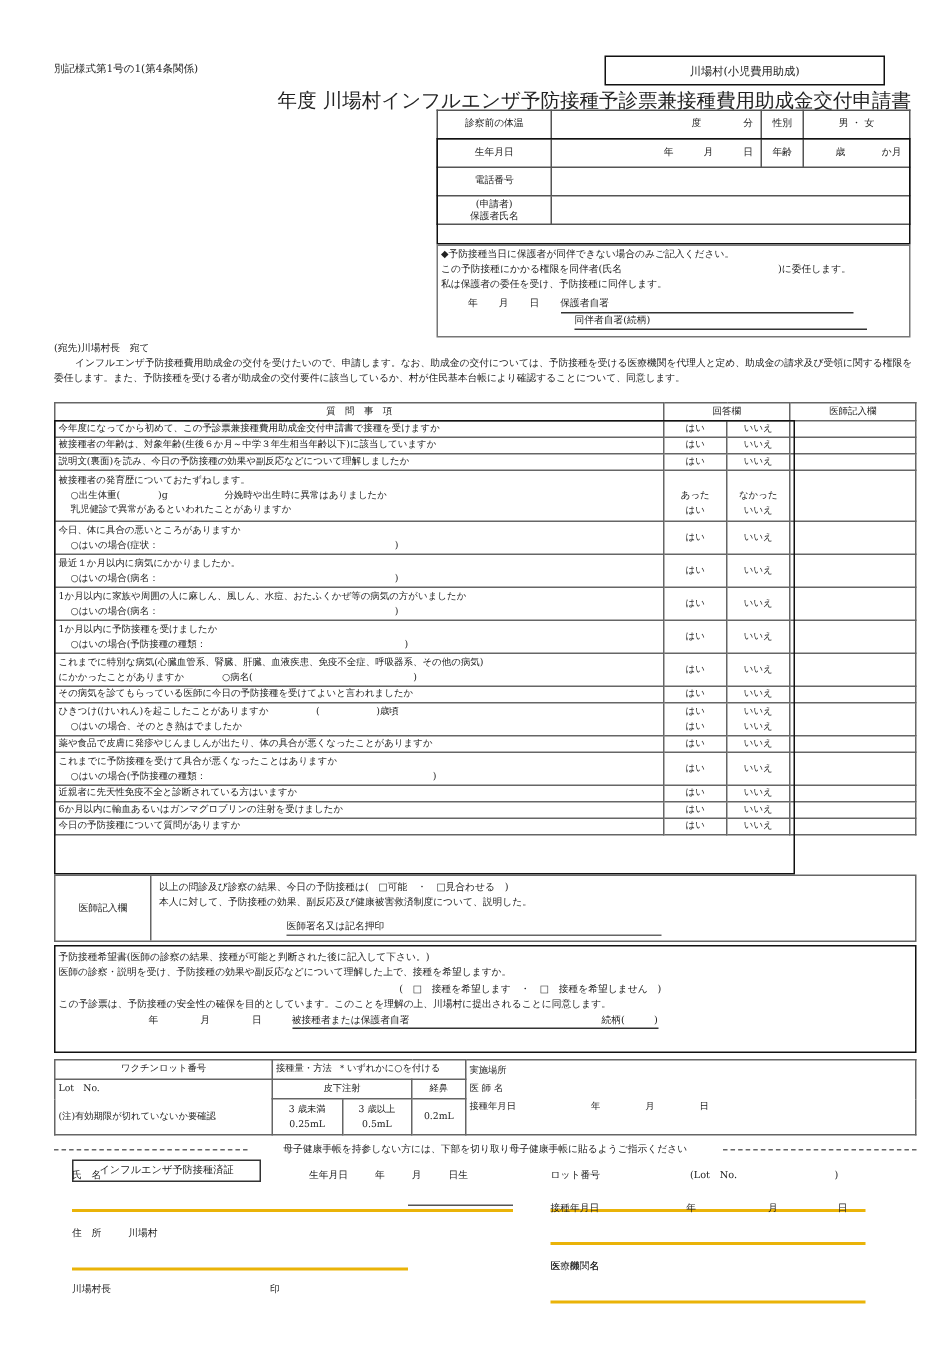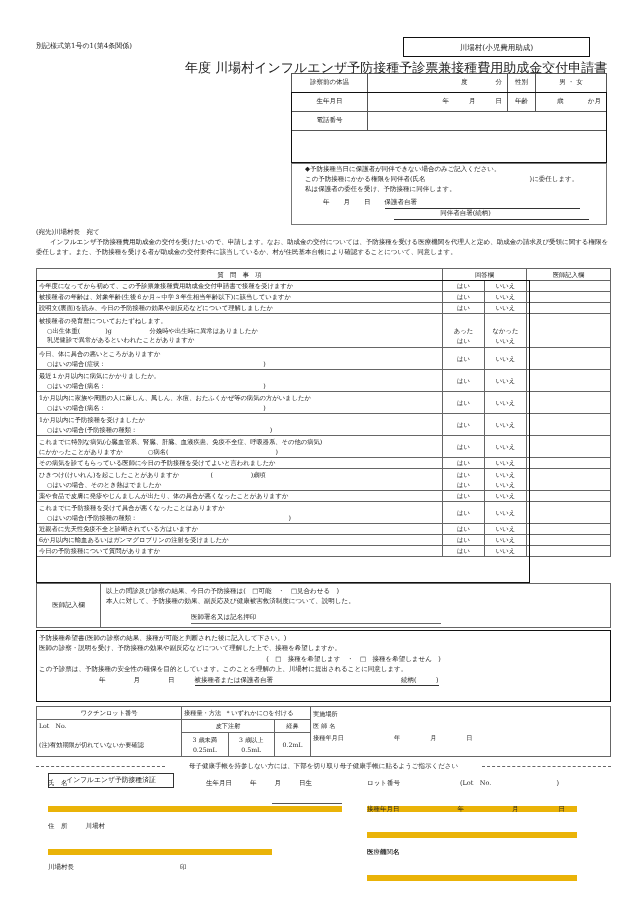--- a/index.html
+++ b/index.html
@@ -88,6 +88,13 @@
   </tr>
   <tr>
     <td class="lab">電話番号</td>
+    <td colspan="3"></td>
+  </tr>
+  <tr>
+    <td class="lab" style="line-height:1.3">
+      <div>(申請者)</div>
+      <div>保護者氏名</div>
+    </td>
     <td colspan="3"></td>
   </tr>
 </tbody>

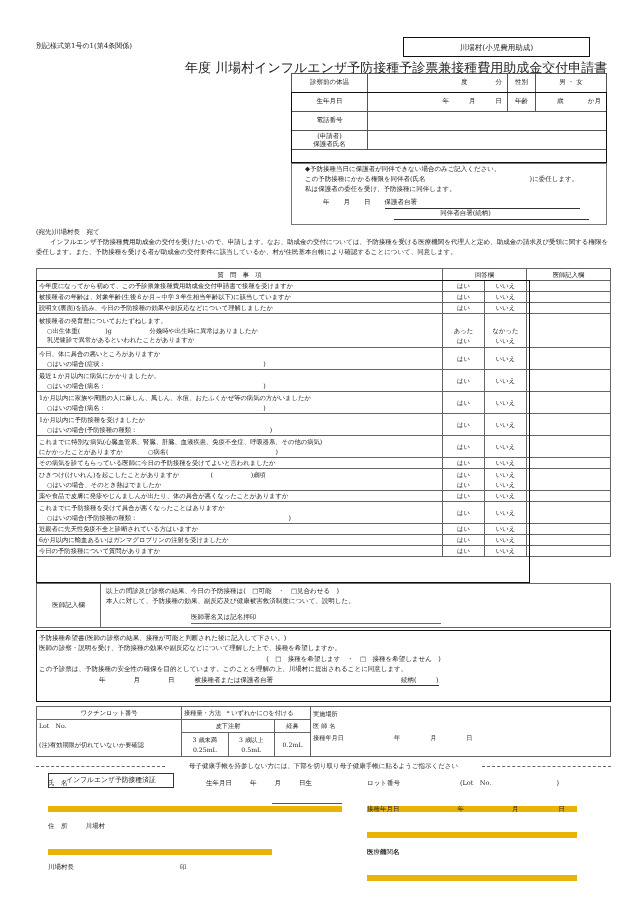--- a/index.html
+++ b/index.html
@@ -19,7 +19,7 @@
   #info-table td { border: 1px solid #555; height: 19px; font-size: 6.5px; padding: 0 3px; }
   #info-table .lab { width: 76px; text-align: center; }
   .info-outer { left: 291px; top: 73px; width: 316px; height: 90px; border: 1.5px solid #111; pointer-events:none; }
-  #delegation { left: 291px; top: 163px; width: 316px; height: 62px; border: 1px solid #777; padding: 1px 13px; font-size: 6.5px; line-height: 1.5; }
+  #delegation { left: 291px; top: 163px; width: 316px; height: 62px; border: 1px solid #777; padding: 1px 2px; font-size: 6.5px; line-height: 1.5; }
   .sig-line { border-bottom: 1px solid #333; }
 
   #addressee { left: 36px; top: 229px; font-size: 6.5px; }

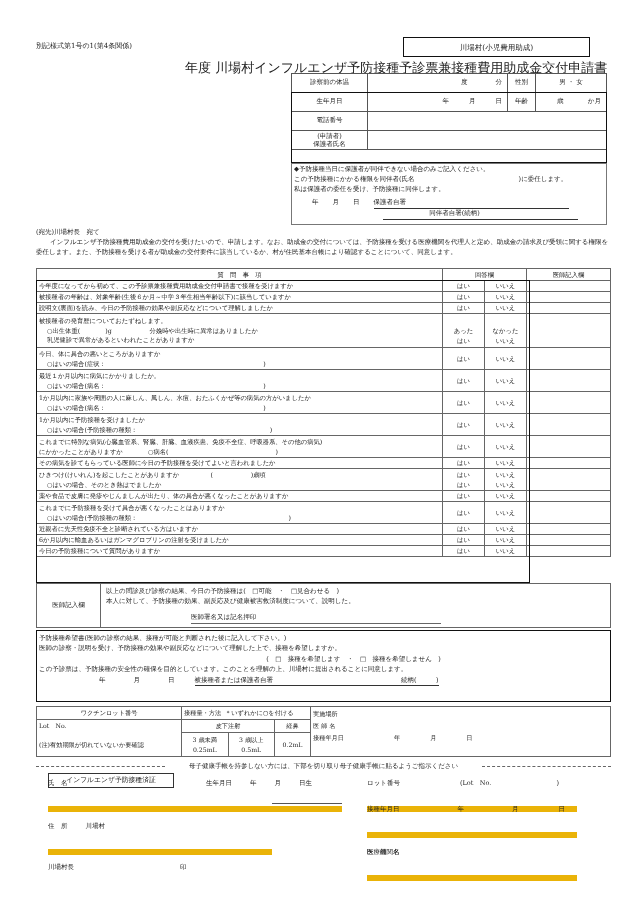--- a/index.html
+++ b/index.html
@@ -116,7 +116,7 @@
     <span class="sig-line" style="width:195px"><span>保護者自署</span></span>
   </div>
   <div style="display:flex;padding-left:89px">
-    <span class="sig-line" style="width:195px;display:flex;justify-content:center">
+    <span class="sig-line" style="width:195px;display:flex;justify-content:flex-start">
       <span>同伴者自署</span>
       <span style="padding-right:52px">(続柄)</span>
     </span>

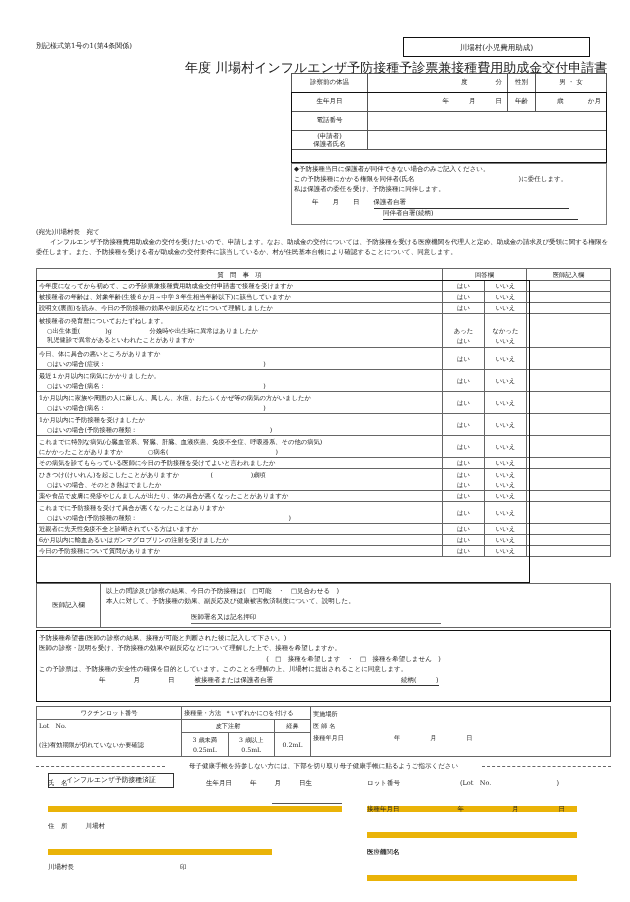--- a/index.html
+++ b/index.html
@@ -47,7 +47,7 @@
   .dash { flex: 1; border-top: 1px dashed #666; height: 0; }
 
   #cert { left: 48px; top: 773px; width: 126px; height: 15px; border: 1px solid #333; font-size: 6.8px; }
-  .row-line { border-bottom: 6px solid #eab308; font-size: 6.5px; height: 14px; display: flex; align-items: flex-end; padding-bottom: 18px; }
+  .row-line { border-bottom: 2px solid #eab308; font-size: 6.5px; height: 14px; display: flex; align-items: flex-end; padding-bottom: 18px; }
 </style>
 </head>
 <body>

